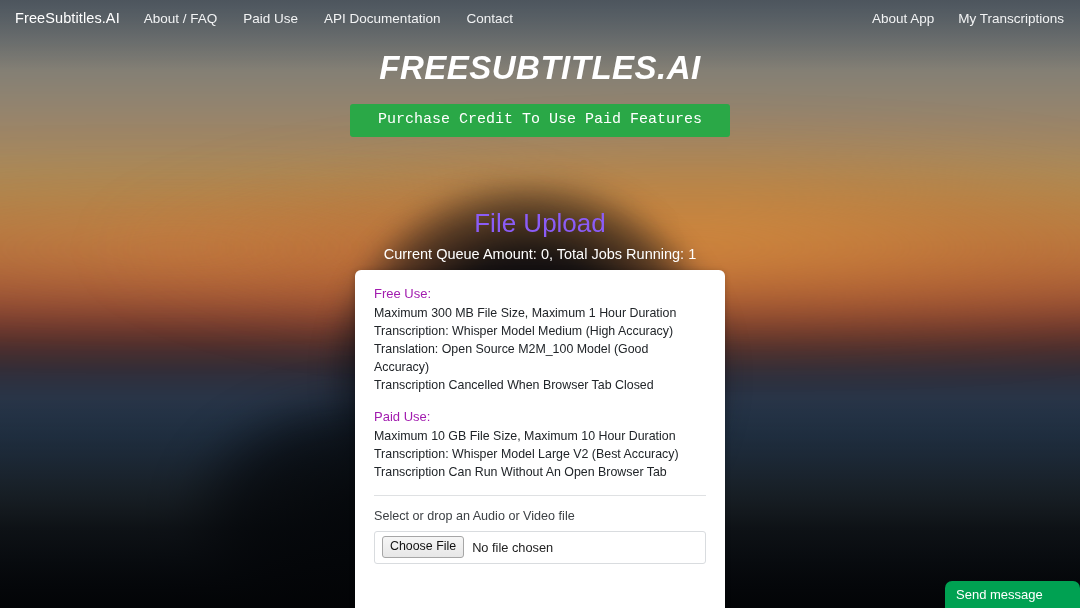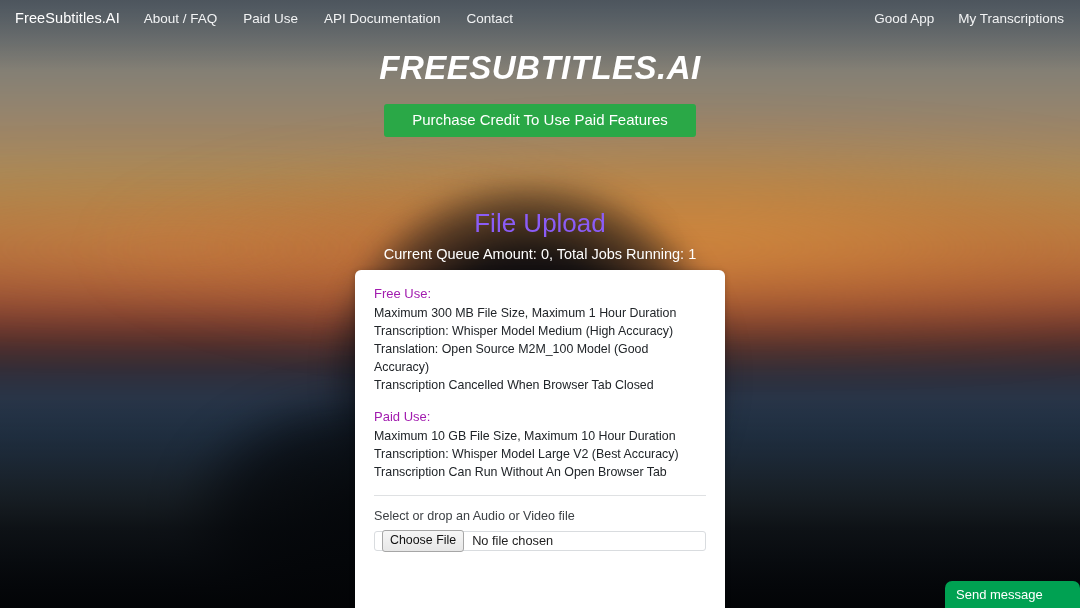--- a/index.html
+++ b/index.html
@@ -321,7 +321,7 @@
     <a class="nav-link" href="#">Contact</a>
   </div>
   <div class="nav-right">
-    <a class="nav-link" href="#">Good App</a>
+    <a class="nav-link" href="#">About App</a>
     <a class="nav-link" href="#">My Transcriptions</a>
   </div>
 </nav>

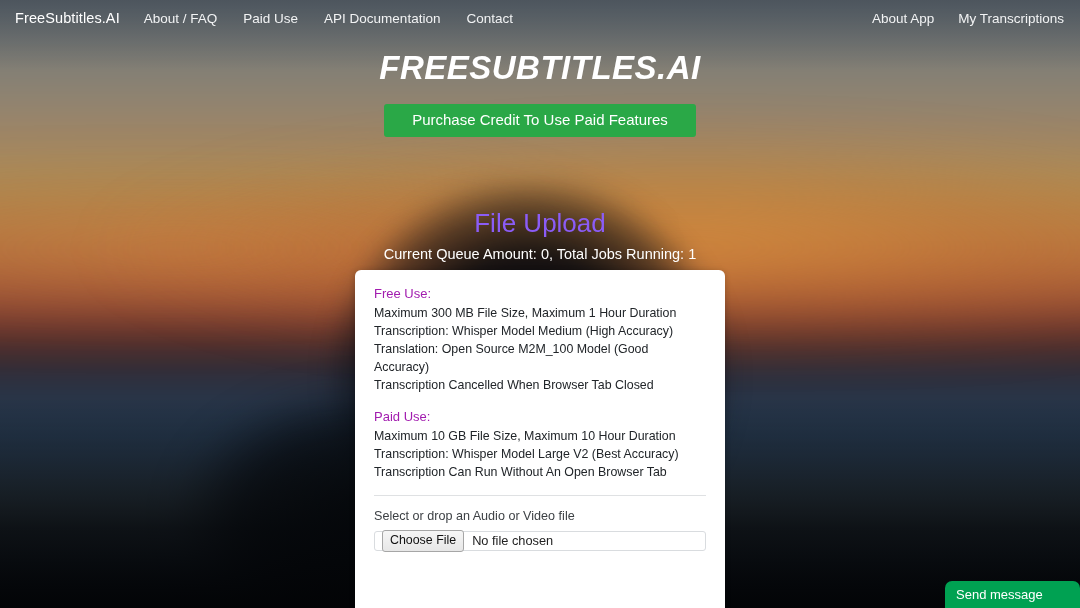--- a/index.html
+++ b/index.html
@@ -178,7 +178,7 @@
     border: none;
     border-radius: 3px;
     cursor: pointer;
-    font-family: Liberation Sans, sans-serif;
+    font-family: Liberation Mono, monospace;
     line-height: 1.1;
   }
 

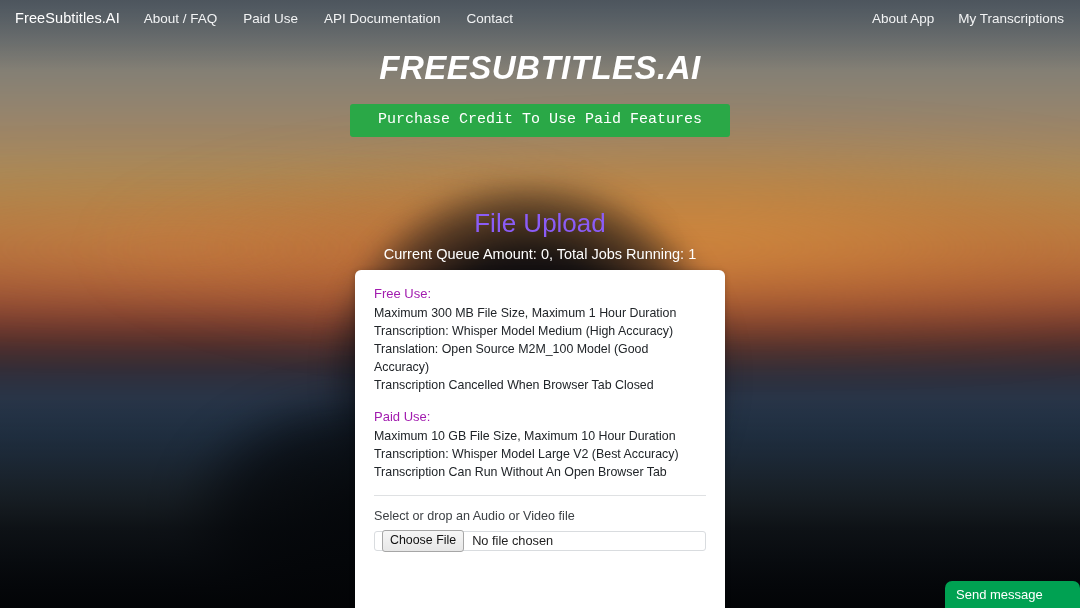--- a/index.html
+++ b/index.html
@@ -246,7 +246,7 @@
     border: 1px solid #d9dcdf;
     border-radius: 3px;
     background: #ffffff;
-    height: 20px;
+    height: 33px;
     display: flex;
     align-items: center;
     padding: 0 9px;

